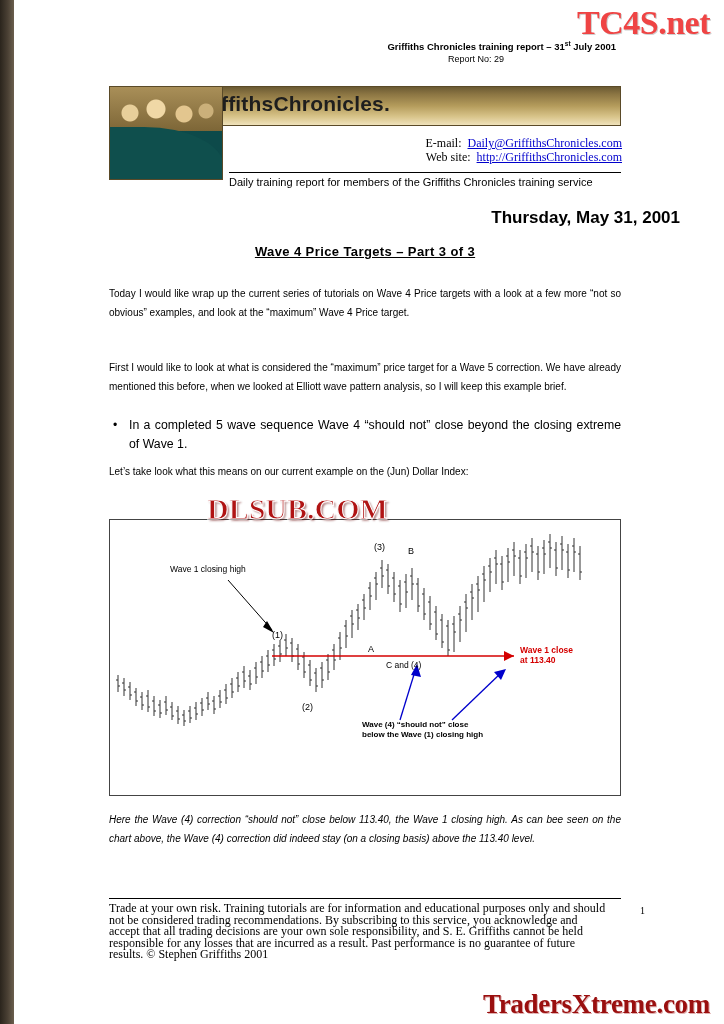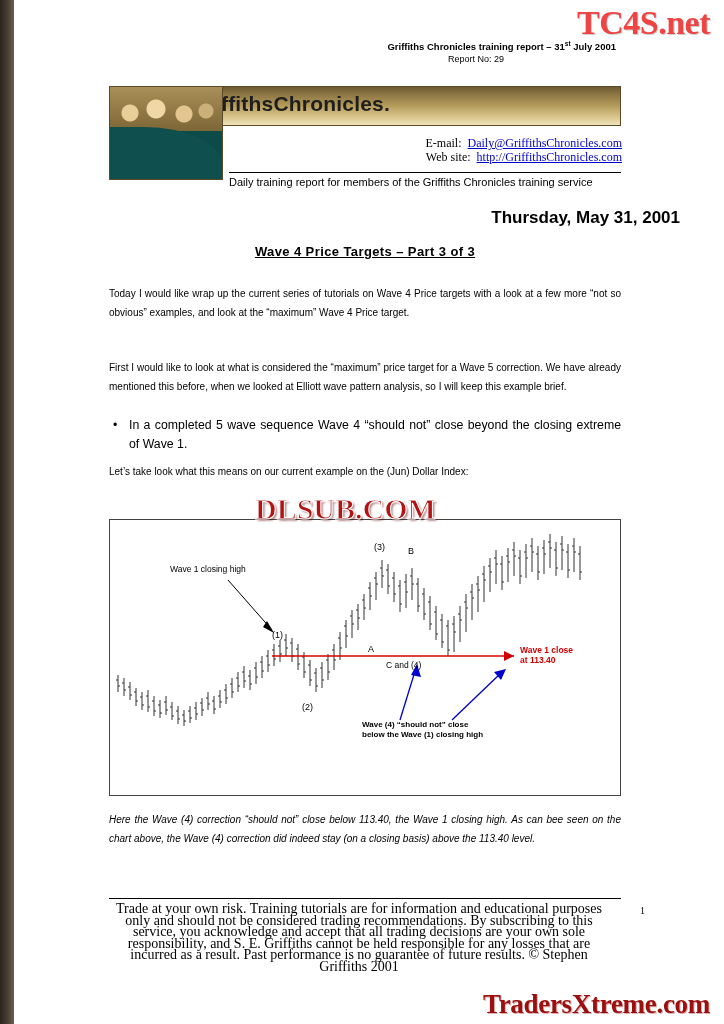--- a/index.html
+++ b/index.html
@@ -66,7 +66,6 @@
     -webkit-text-stroke: 1px #ffffff;
     text-shadow: 2px 2px 2px rgba(100,0,0,0.45);
     z-index: 40;
-    margin-left: 48px;
   }
 
   

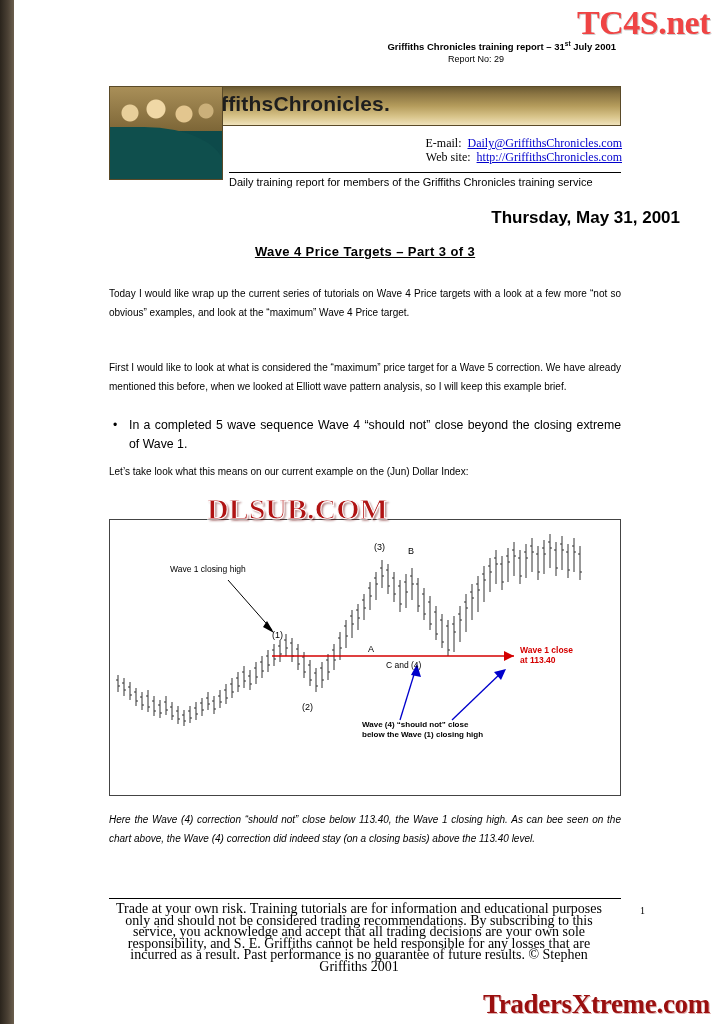--- a/index.html
+++ b/index.html
@@ -255,9 +255,8 @@
     left: 109px;
     top: 903px;
     width: 500px;
-    text-align: center;
-    font-family: "Liberation Serif", serif;
-    font-size: 14px;
+    font-family: "Liberation Serif", serif;
+    font-size: 12px;
     line-height: 11.5px;
   }
   .footer-page {

